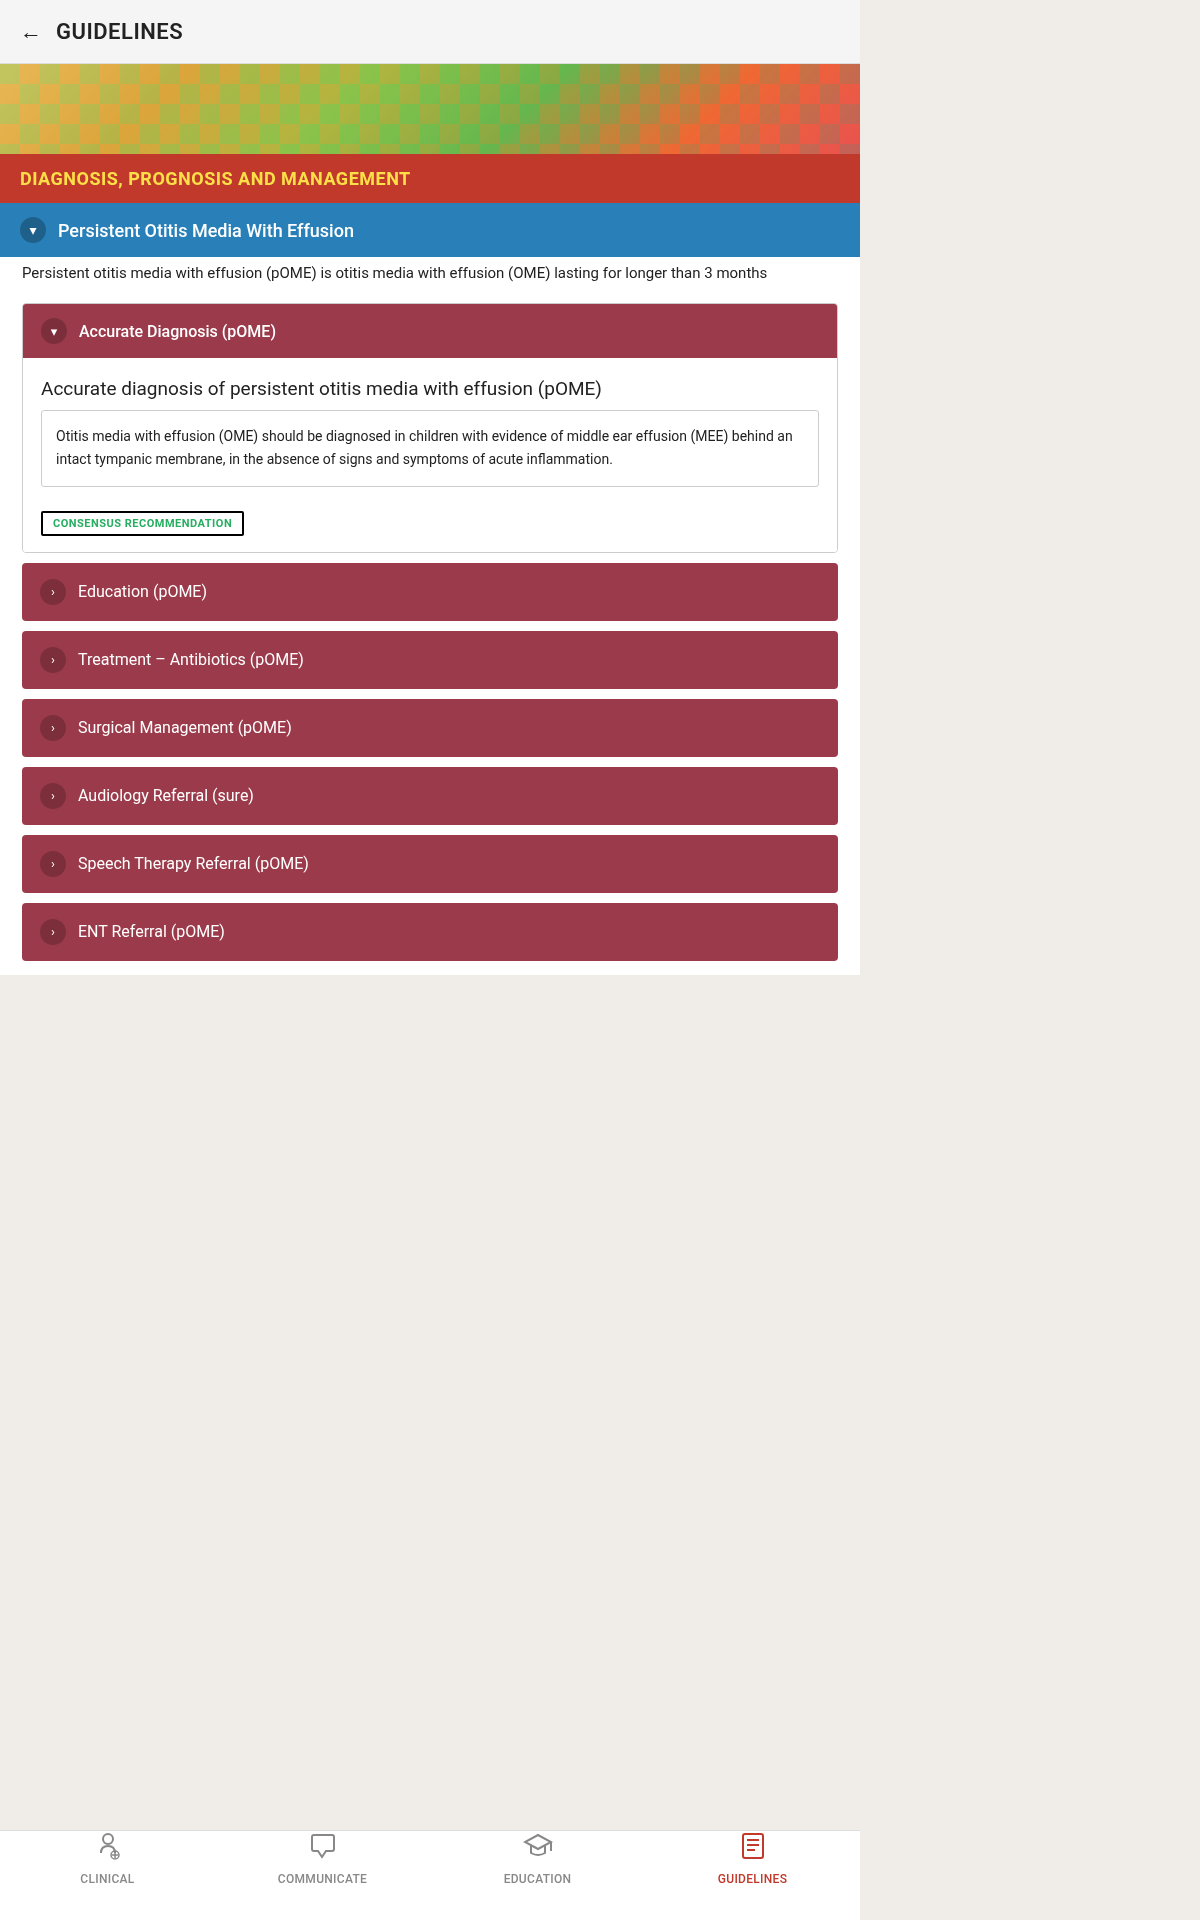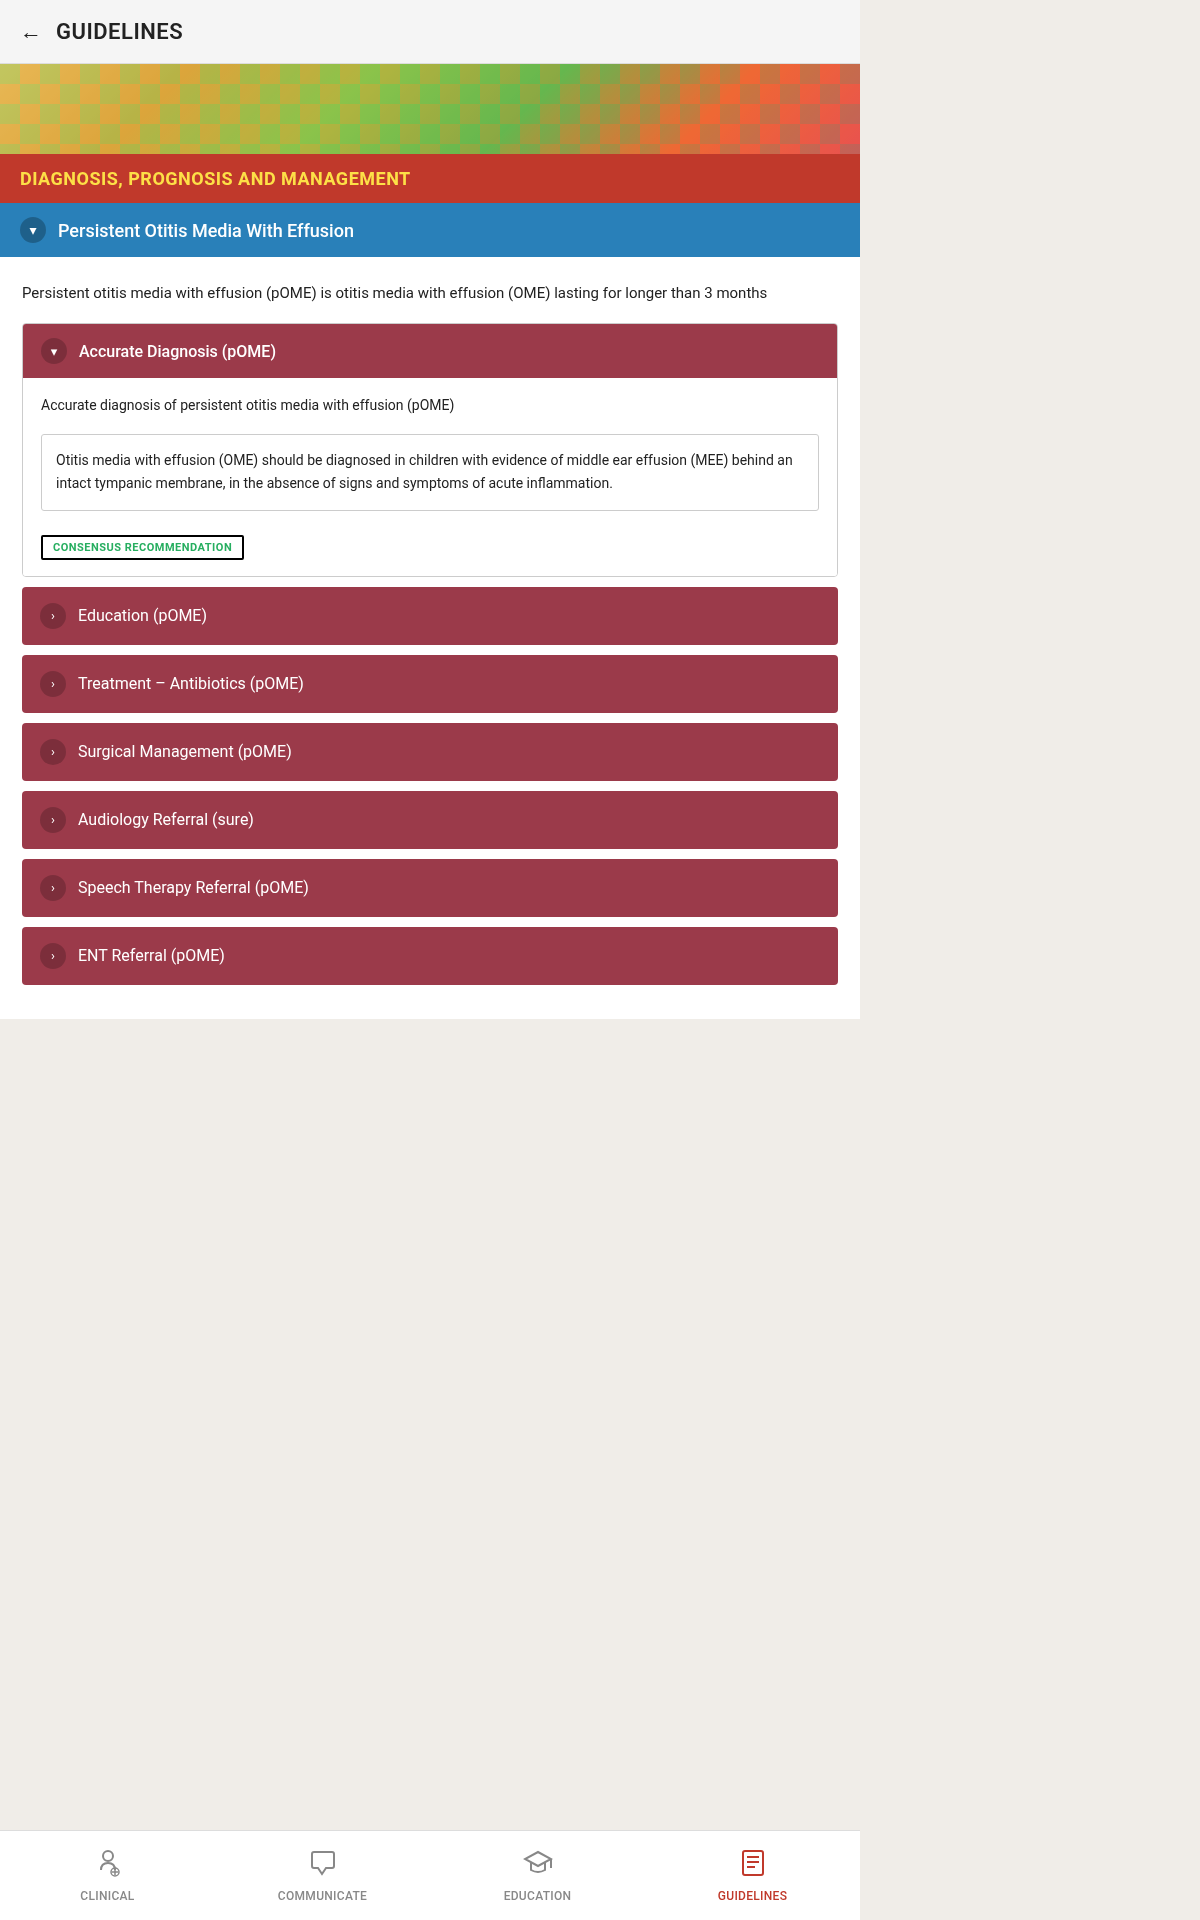--- a/index.html
+++ b/index.html
@@ -92,7 +92,7 @@
     
     .main-content {
       background: white;
-      padding: 24px 22px;
+      padding: 4px 22px;
     }
     .intro-text {
       font-size: 15px;

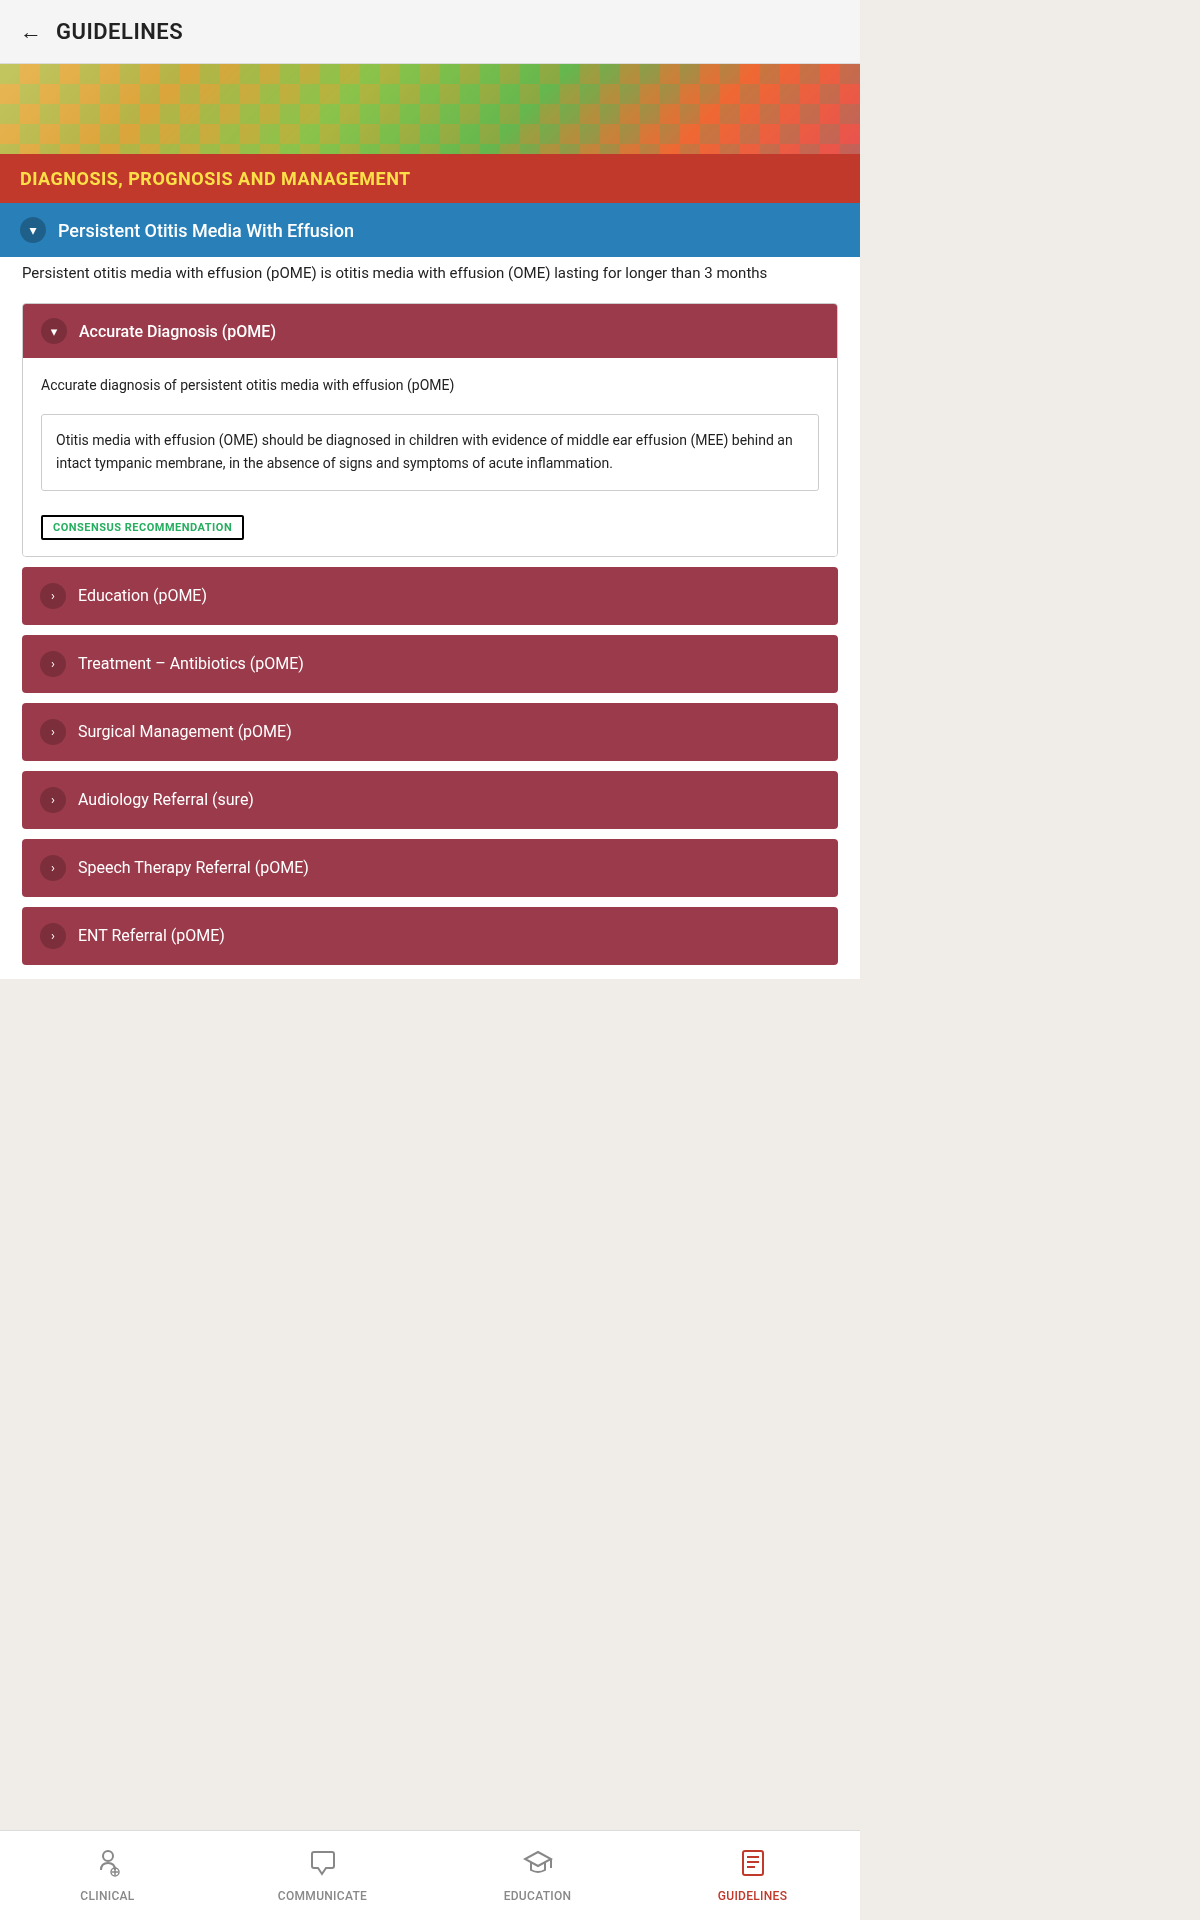--- a/index.html
+++ b/index.html
@@ -141,10 +141,10 @@
       padding: 16px 18px;
     }
     .accordion-body-text {
-      font-size: 14px;
+      font-size: 19px;
       color: #222;
       line-height: 1.6;
-      margin-bottom: 18px;
+      margin-bottom: 6px;
     }
 
     .strategy-box {

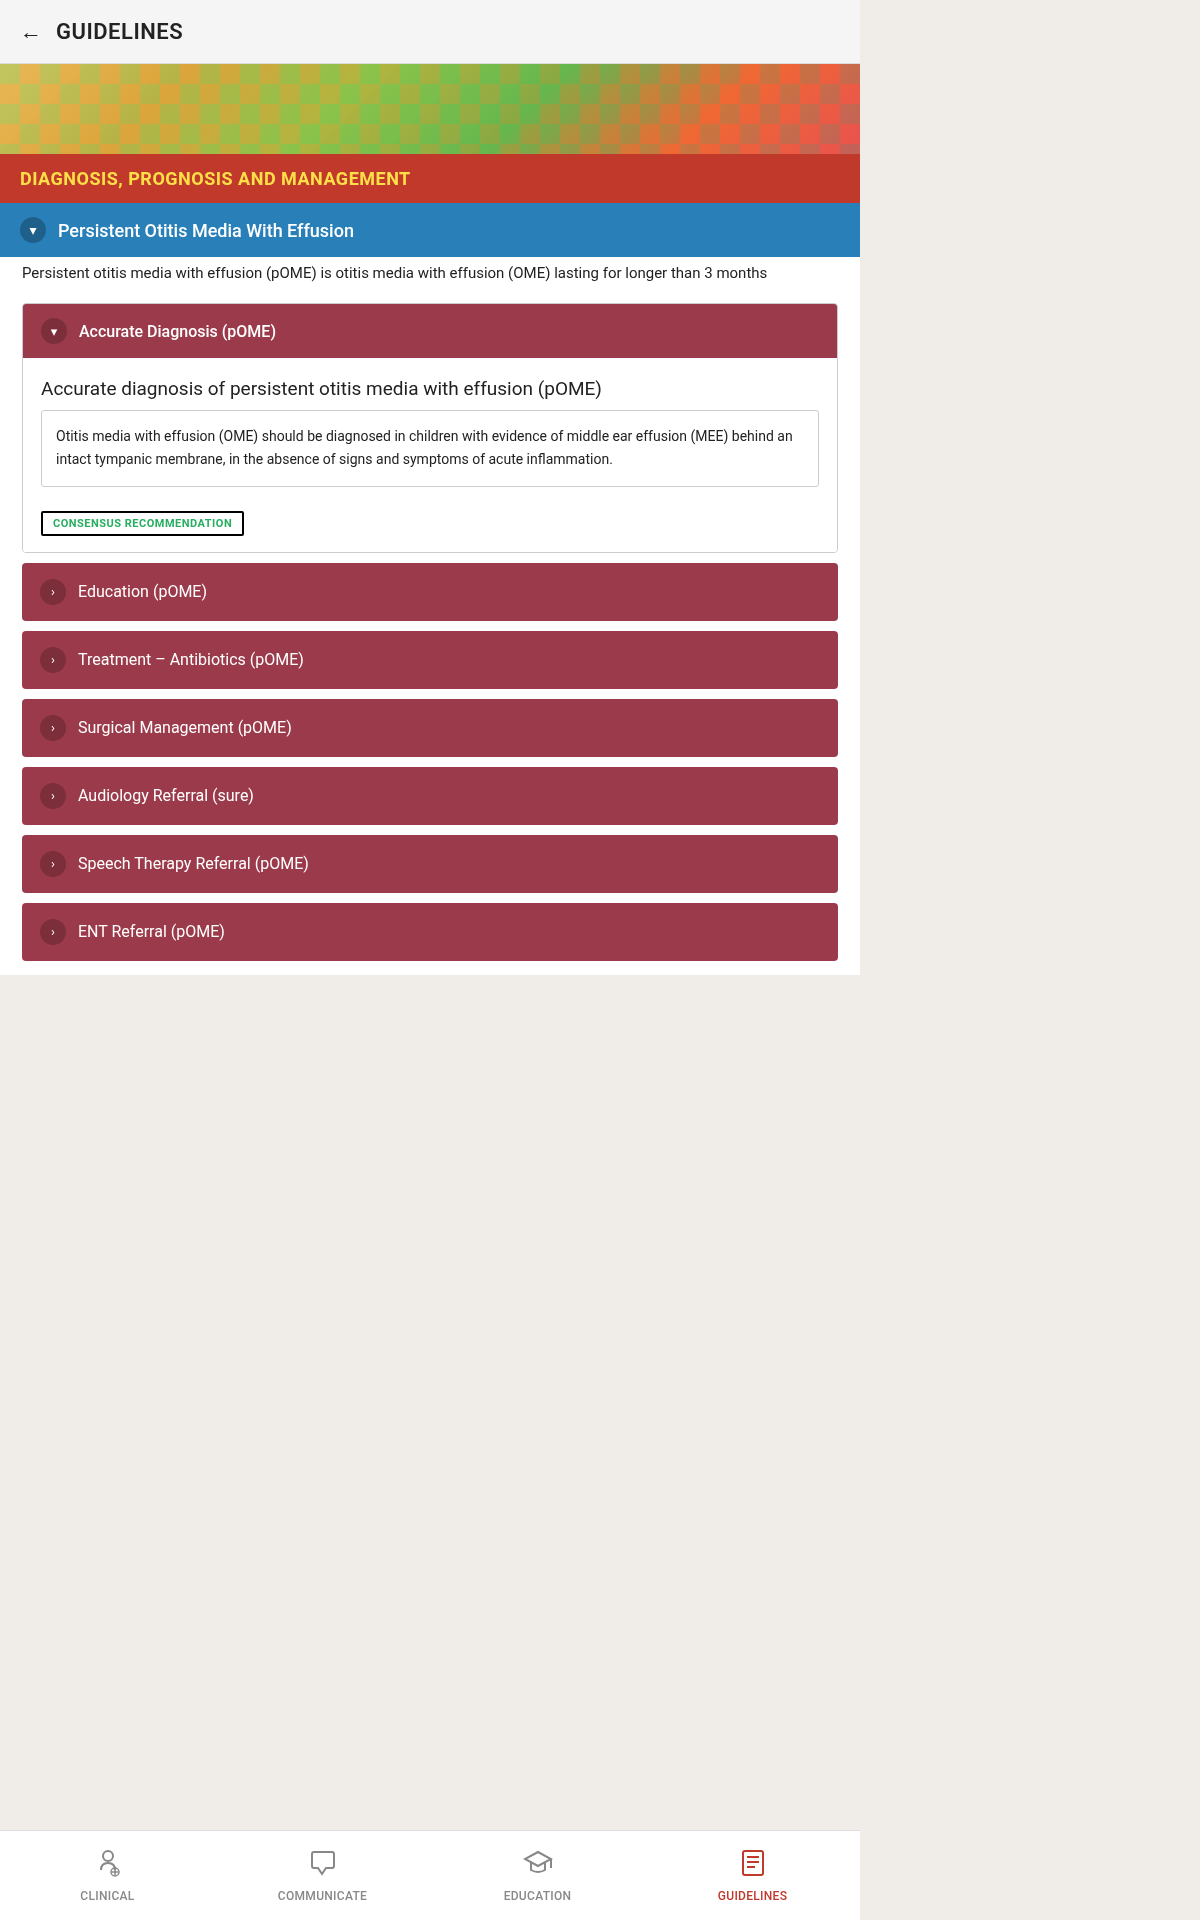--- a/index.html
+++ b/index.html
@@ -226,7 +226,7 @@
       display: flex;
       flex-direction: column;
       align-items: center;
-      justify-content: center;
+      justify-content: flex-start;
       gap: 5px;
       cursor: pointer;
       color: #888;

